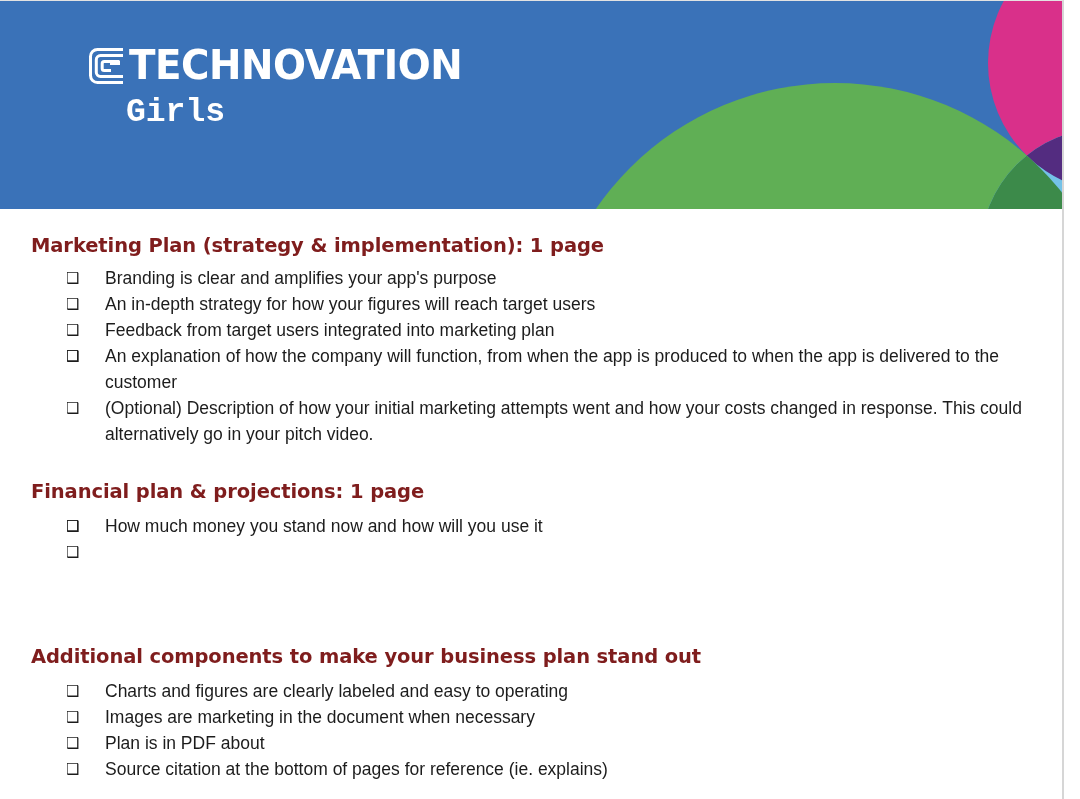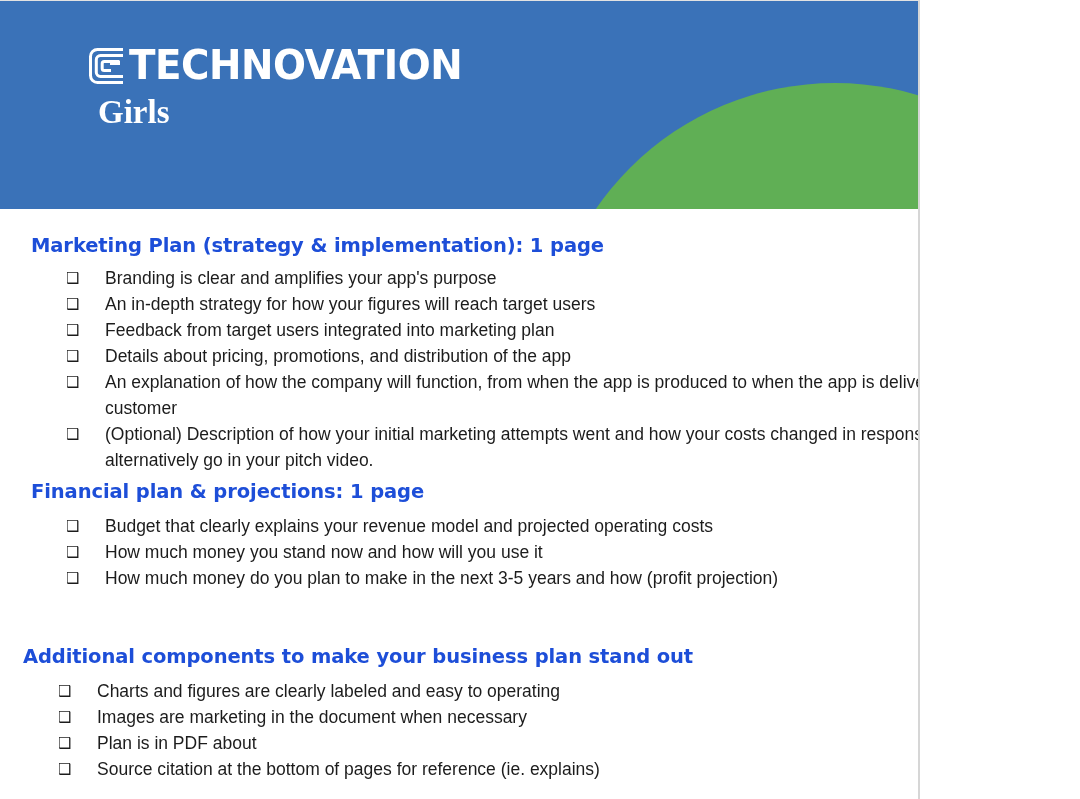--- a/index.html
+++ b/index.html
@@ -16,7 +16,7 @@
 
   .page {
     position: relative;
-    width: 920px;
+    width: 1064px;
     height: 799px;
     background: #ffffff;
     overflow: hidden;

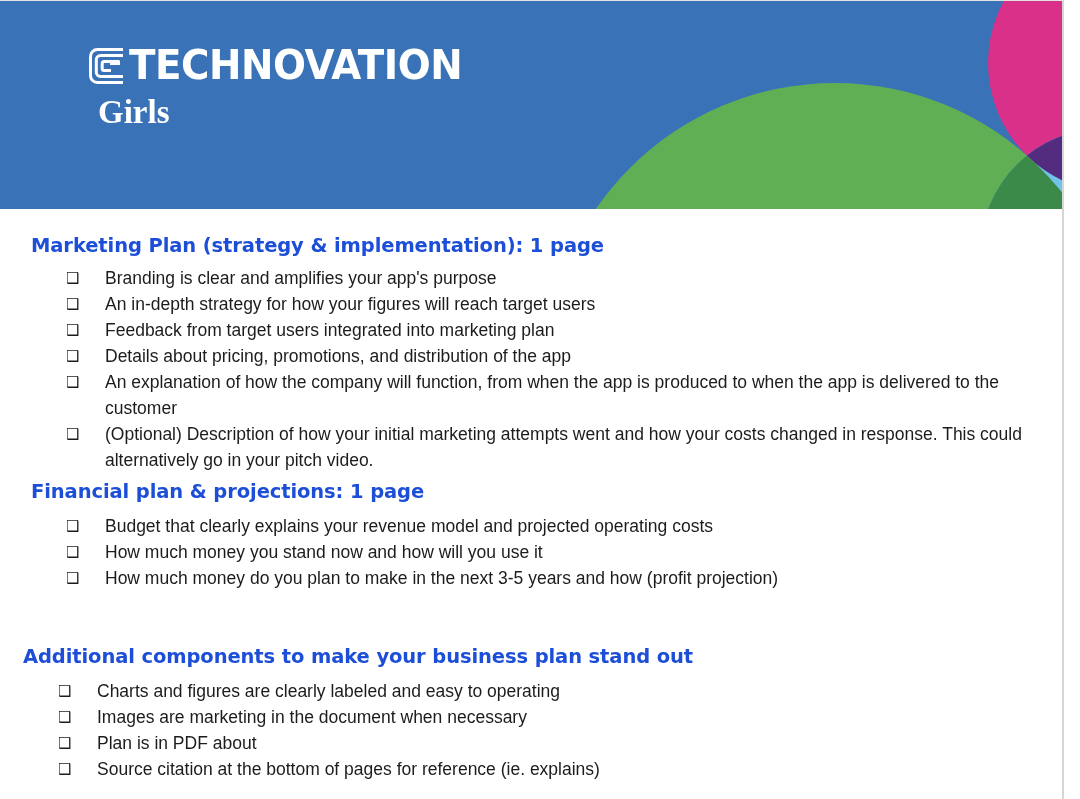--- a/index.html
+++ b/index.html
@@ -83,12 +83,12 @@
   }
 
   .logo-sub {
-    font-family: Liberation Serif, serif;
+    font-family: Liberation Mono, monospace;
     font-weight: bold;
     font-size: 33px;
     color: #ffffff;
     margin-top: 9px;
-    margin-left: 12px;
+    margin-left: 40px;
     line-height: 1;
   }
 

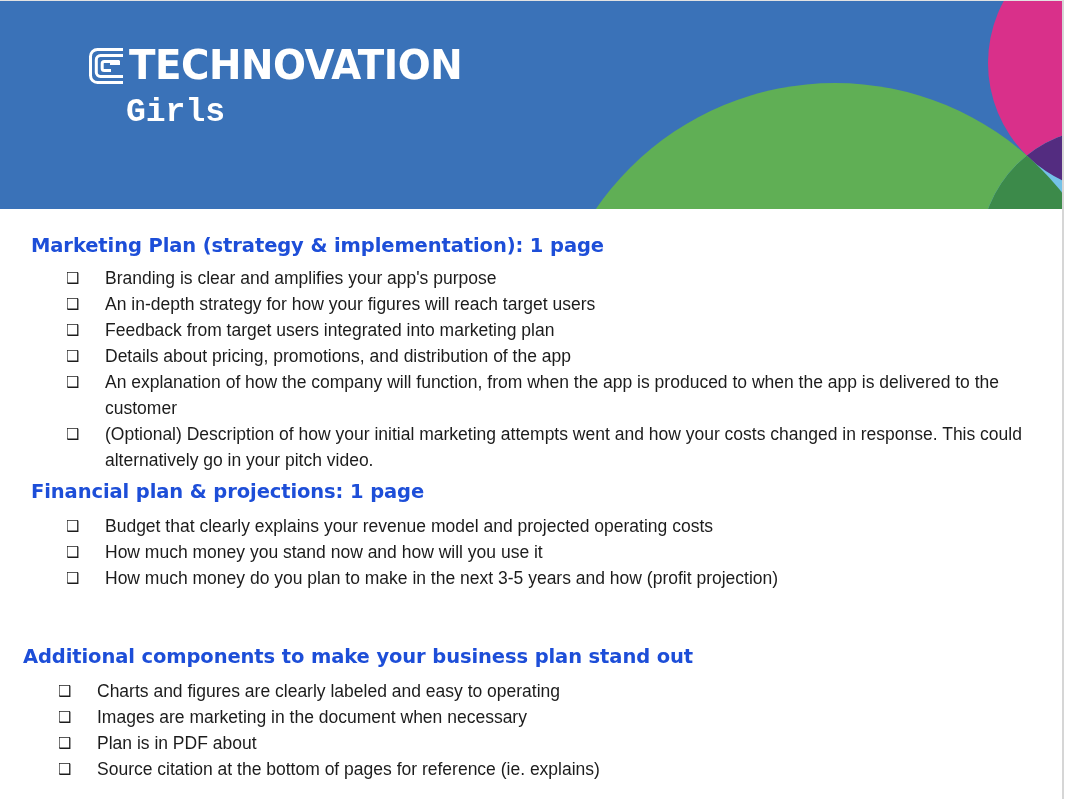--- a/index.html
+++ b/index.html
@@ -106,7 +106,7 @@
 
   h2.section-heading {
     margin: 0;
-    color: #1d4ed8;
+    color: #7f1d1d;
     font-family: "DejaVu Sans", sans-serif;
     font-weight: bold;
     font-size: 19.5px;

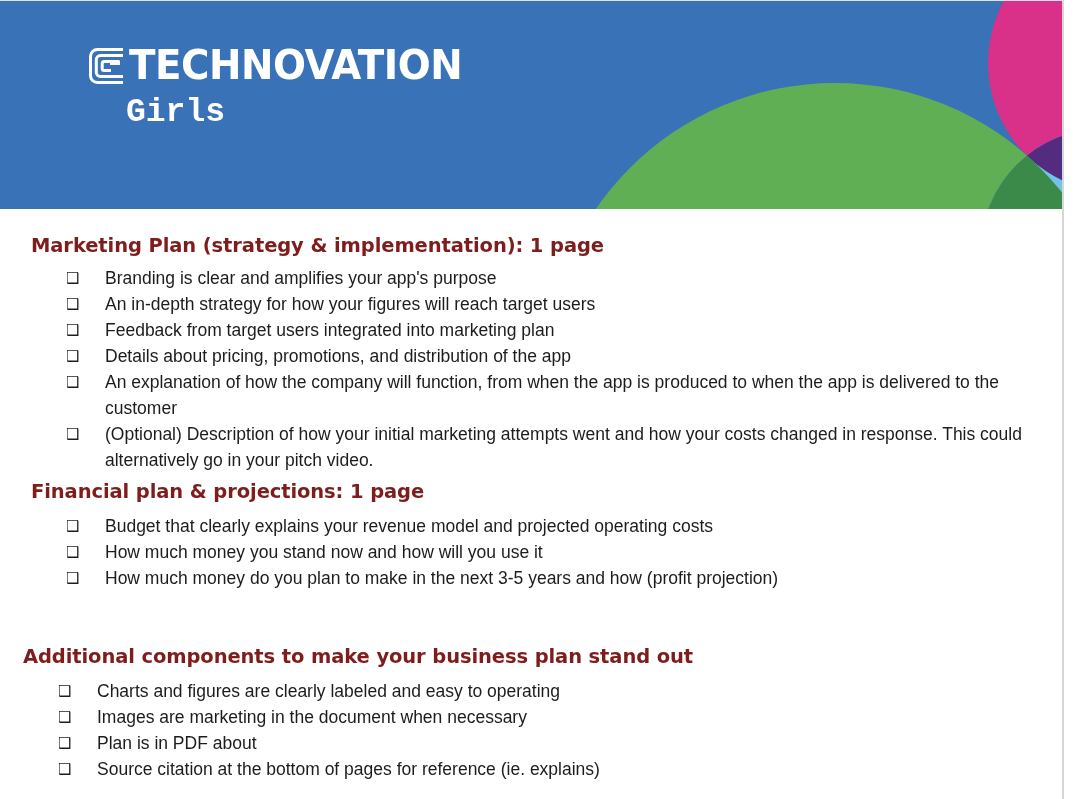--- a/index.html
+++ b/index.html
@@ -229,7 +229,6 @@
         </li>
         <li>
           <span class="box">❑</span>
-          <span>Details about pricing, promotions, and distribution of the app</span>
         </li>
         <li>
           <span class="box">❑</span>

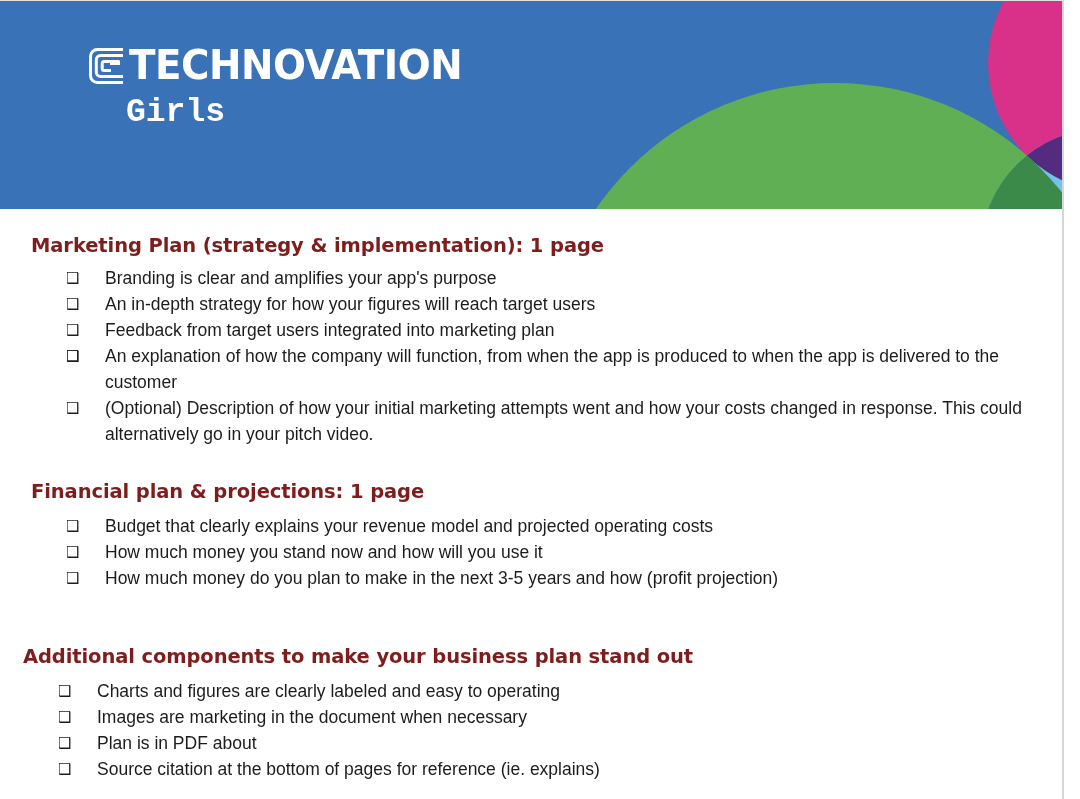--- a/index.html
+++ b/index.html
@@ -246,7 +246,6 @@
       <ul class="check-list">
         <li>
           <span class="box">❑</span>
-          <span>Budget that clearly explains your revenue model and projected operating costs</span>
         </li>
         <li>
           <span class="box">❑</span>

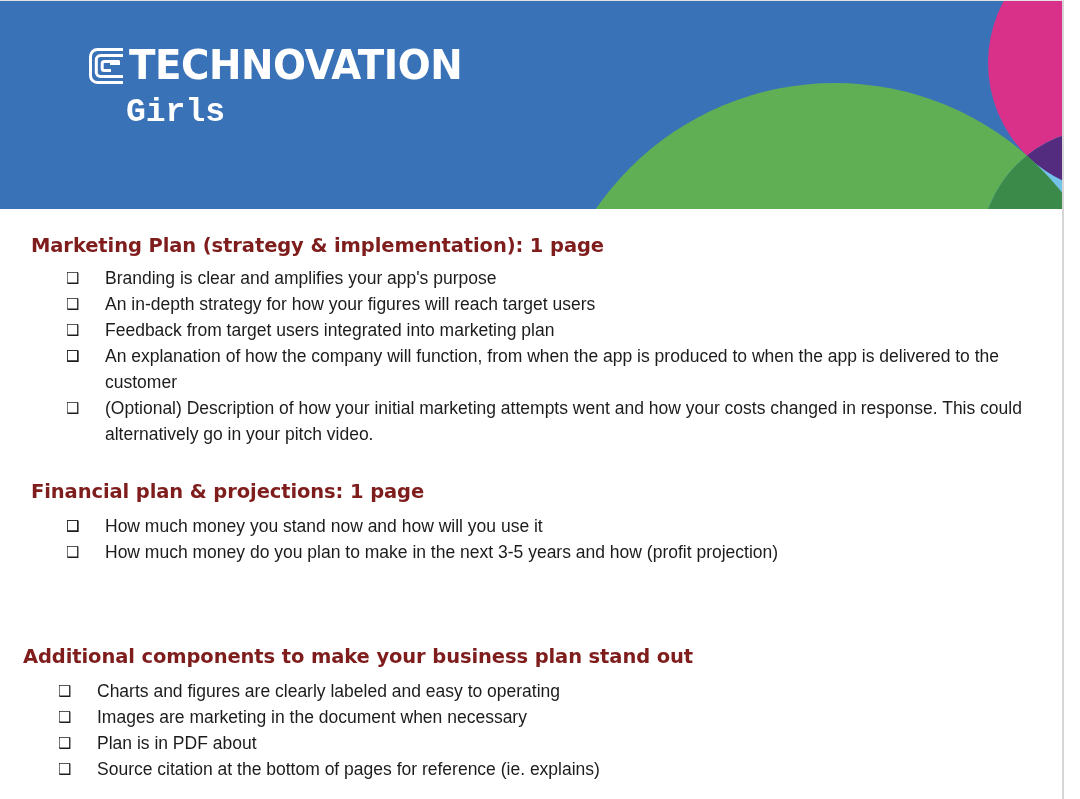--- a/index.html
+++ b/index.html
@@ -253,7 +253,6 @@
         </li>
         <li>
           <span class="box">❑</span>
-          <span>How much money do you plan to make in the next 3-5 years and how (profit projection)</span>
         </li>
       </ul>
     </section>

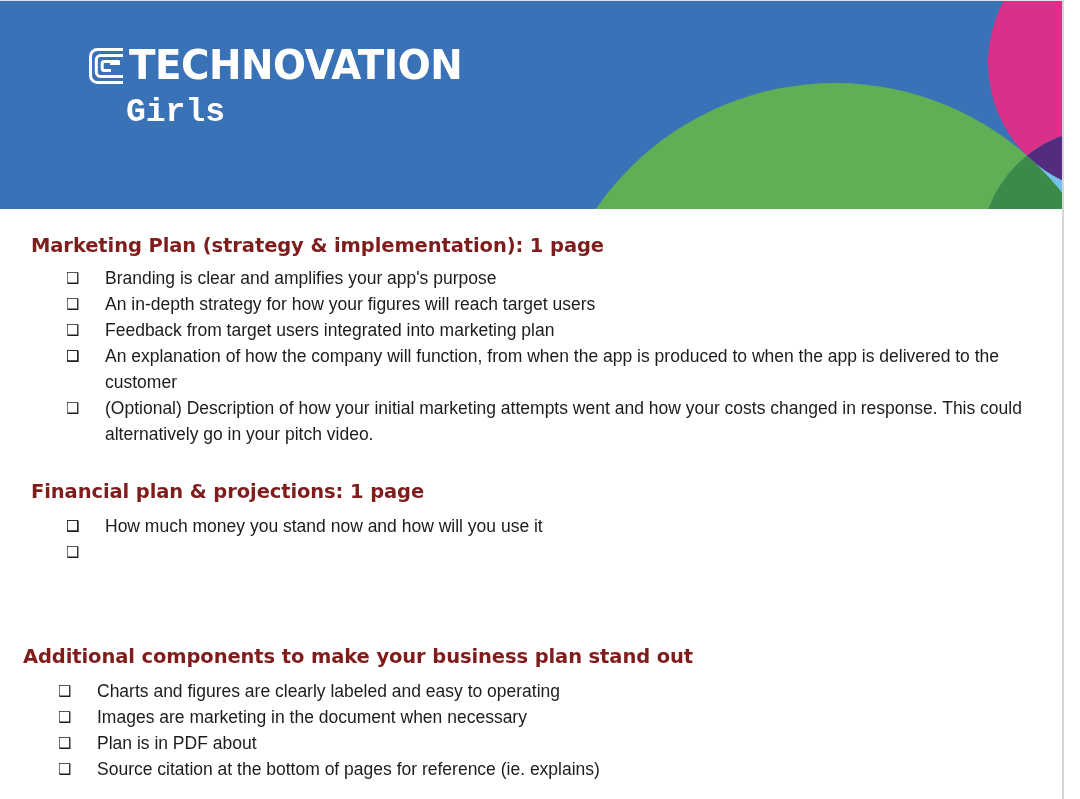--- a/index.html
+++ b/index.html
@@ -148,7 +148,7 @@
   .sec-financial { position: absolute; left: 31px; top: 272px; width: 1030px; }
   .sec-financial ul { margin-left: 35px; margin-top: 10px; }
 
-  .sec-additional { position: absolute; left: 23px; top: 437px; width: 1030px; }
+  .sec-additional { position: absolute; left: 31px; top: 437px; width: 1030px; }
   .sec-additional ul { margin-left: 35px; margin-top: 10px; }
 </style>
 </head>

